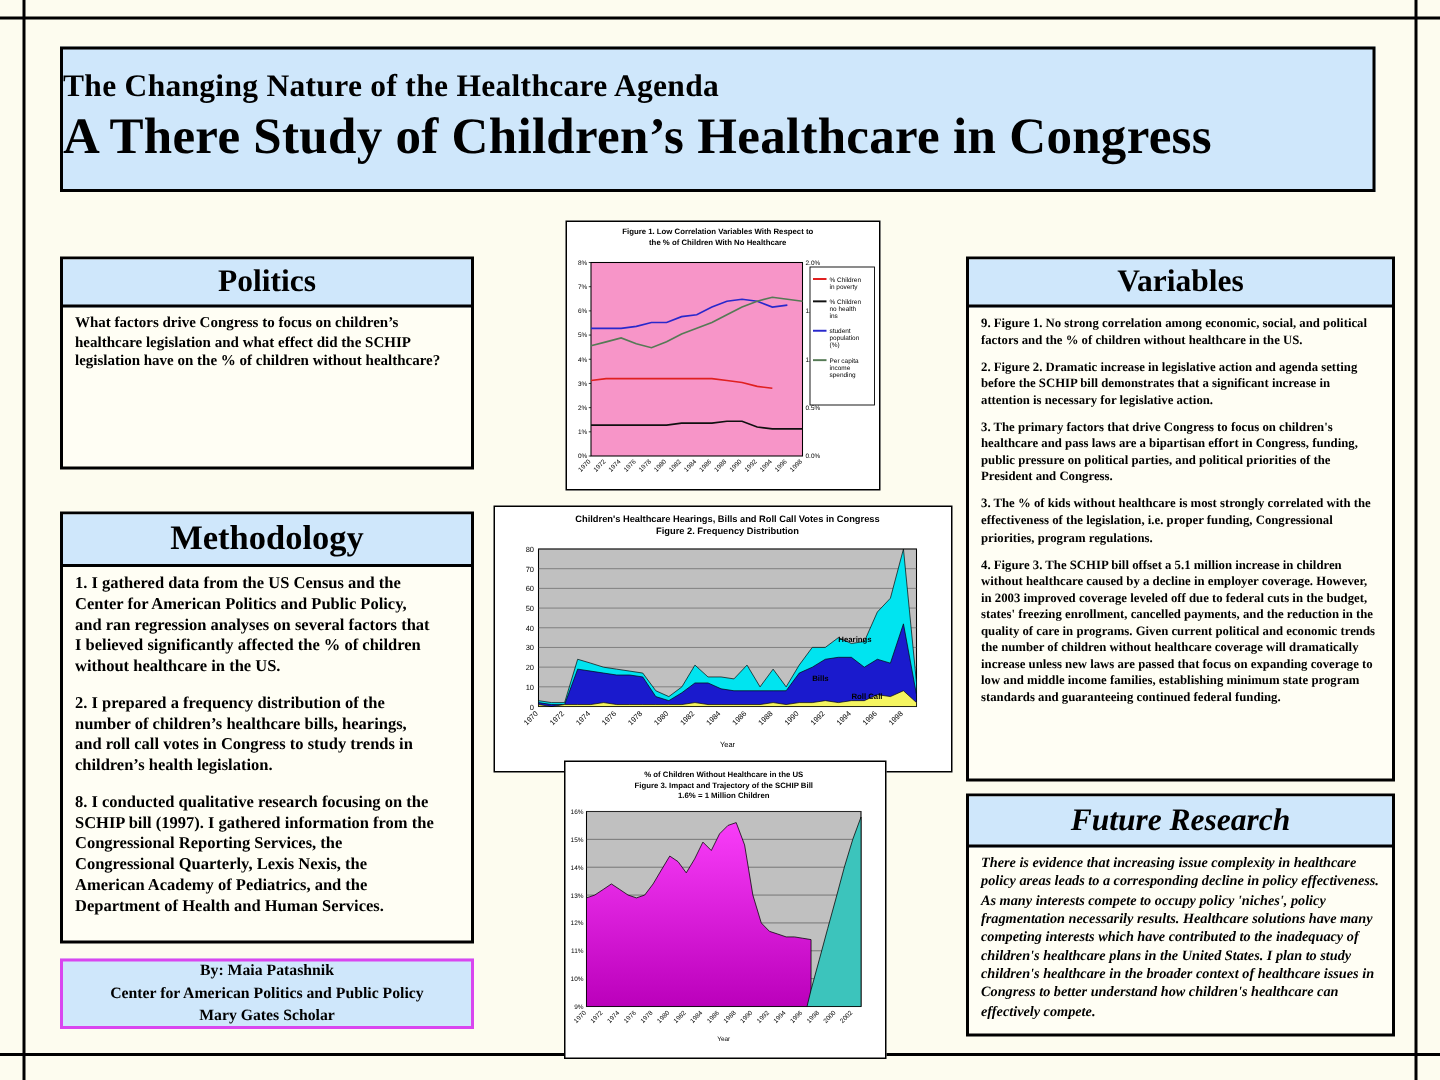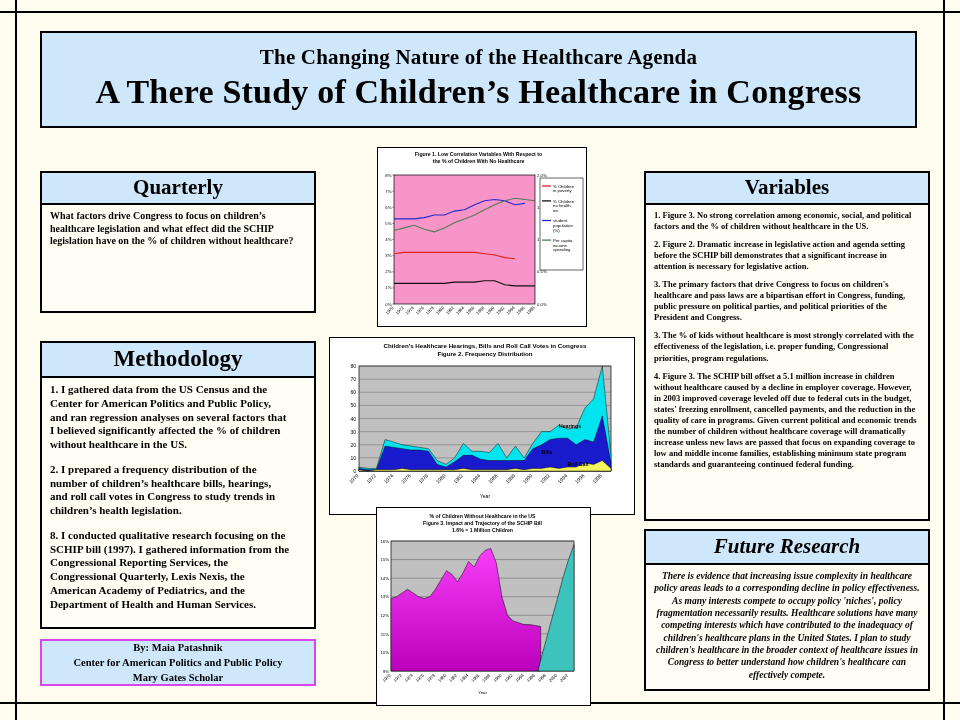--- a/index.html
+++ b/index.html
@@ -12,7 +12,7 @@
   .frame.right{left:943px;top:0;width:2px;height:720px;}
 
   .title-box{position:absolute;left:40px;top:31px;width:873px;height:93px;
-    background:#cfe7fb;border:2px solid #000;text-align:center;}
+    background:#cfe7fb;border:2px solid #000;}
   .title-sub{font-size:21px;font-weight:bold;margin-top:12px;letter-spacing:.2px;}
   .title-main{font-size:34px;font-weight:bold;margin-top:3px;letter-spacing:.2px;}
 

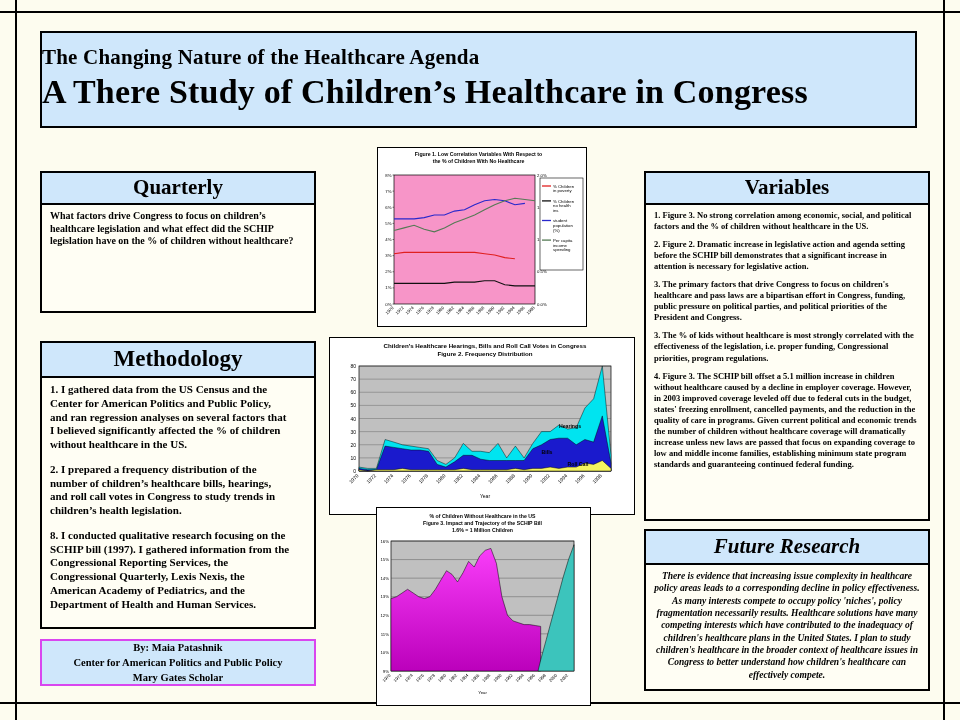--- a/index.html
+++ b/index.html
@@ -70,7 +70,7 @@
   </header>
 
   <section class="panel question">
-    <div class="panel-head">Quarterly</div>
+    <div class="panel-head">Politics</div>
     <div class="panel-body">What factors drive Congress to focus on children’s healthcare legislation and what effect did the SCHIP legislation have on the % of children without healthcare?</div>
   </section>
 

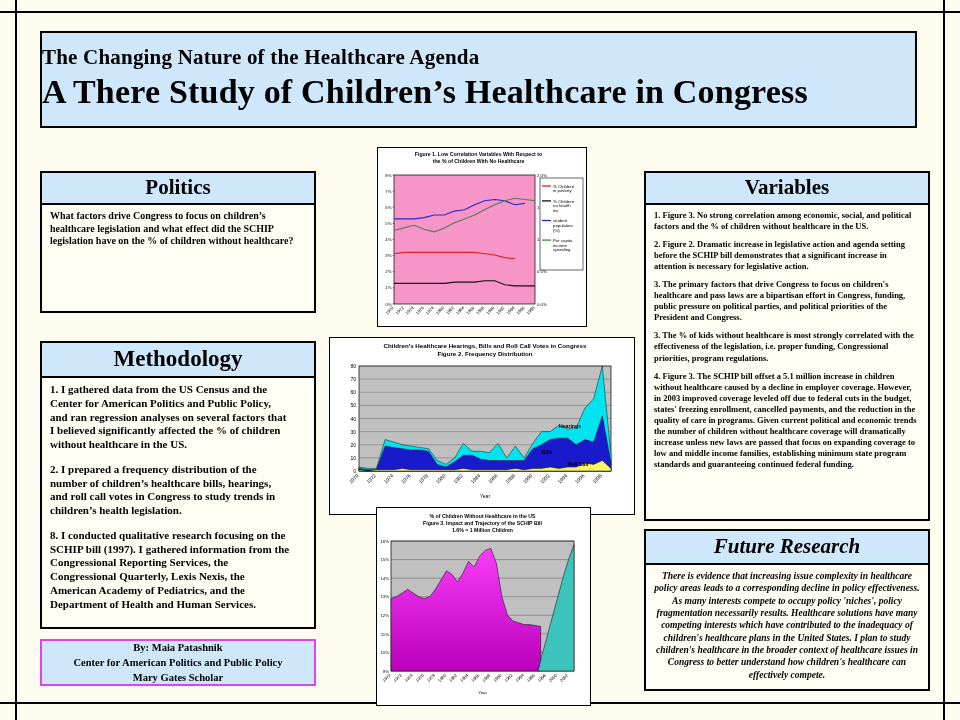--- a/index.html
+++ b/index.html
@@ -92,7 +92,7 @@
   <section class="panel findings">
     <div class="panel-head">Variables</div>
     <div class="panel-body">
-        <p>1. Figure 3. No strong correlation among economic, social, and political factors and the % of children without healthcare in the US.</p>
+        <p>9. Figure 1. No strong correlation among economic, social, and political factors and the % of children without healthcare in the US.</p>
         <p>2. Figure 2. Dramatic increase in legislative action and agenda setting before the SCHIP bill demonstrates that a significant increase in attention is necessary for legislative action.</p>
         <p>3. The primary factors that drive Congress to focus on children's healthcare and pass laws are a bipartisan effort in Congress, funding, public pressure on political parties, and political priorities of the President and Congress.</p>
         <p>3. The % of kids without healthcare is most strongly correlated with the effectiveness of the legislation, i.e. proper funding, Congressional priorities, program regulations.</p>

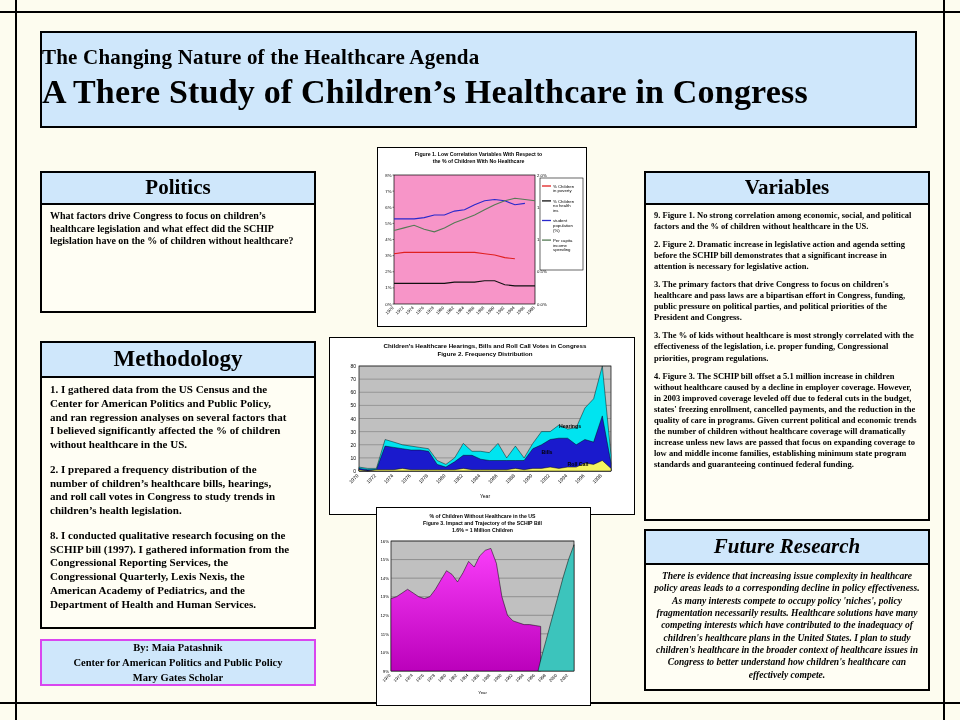--- a/index.html
+++ b/index.html
@@ -38,7 +38,7 @@
 
   .future{left:644px;top:529px;width:282px;height:158px;font-style:italic;}
   .future .panel-head{font-size:21px;padding:3px 0 4px;}
-  .future .panel-body{font-size:9.5px;line-height:1.3;text-align:center;}
+  .future .panel-body{font-size:9.5px;line-height:1.3;}
 
   .author-box{position:absolute;left:40px;top:639px;width:272px;height:43px;
     background:#cfe7fb;border:2px solid #d946ef;display:flex;flex-direction:column;

